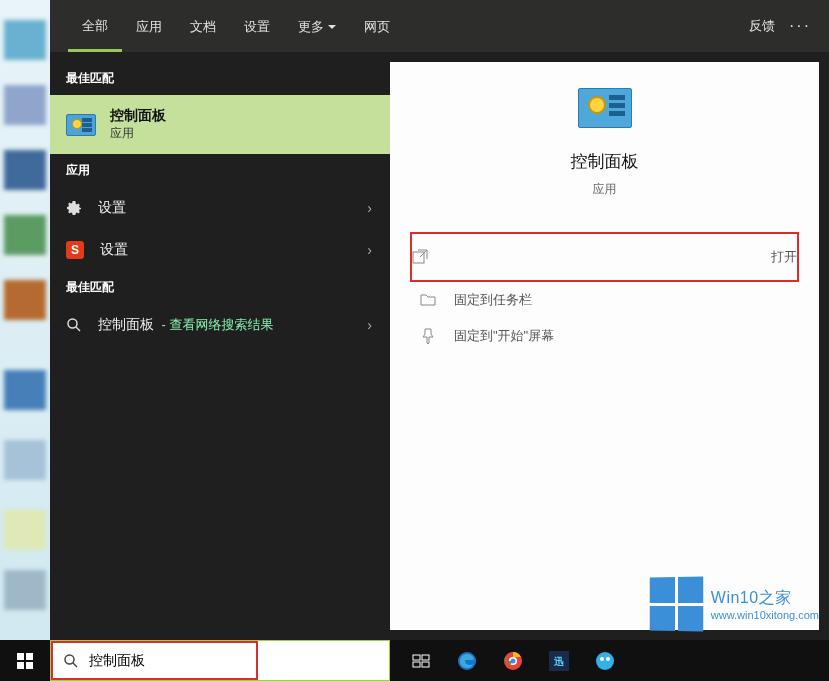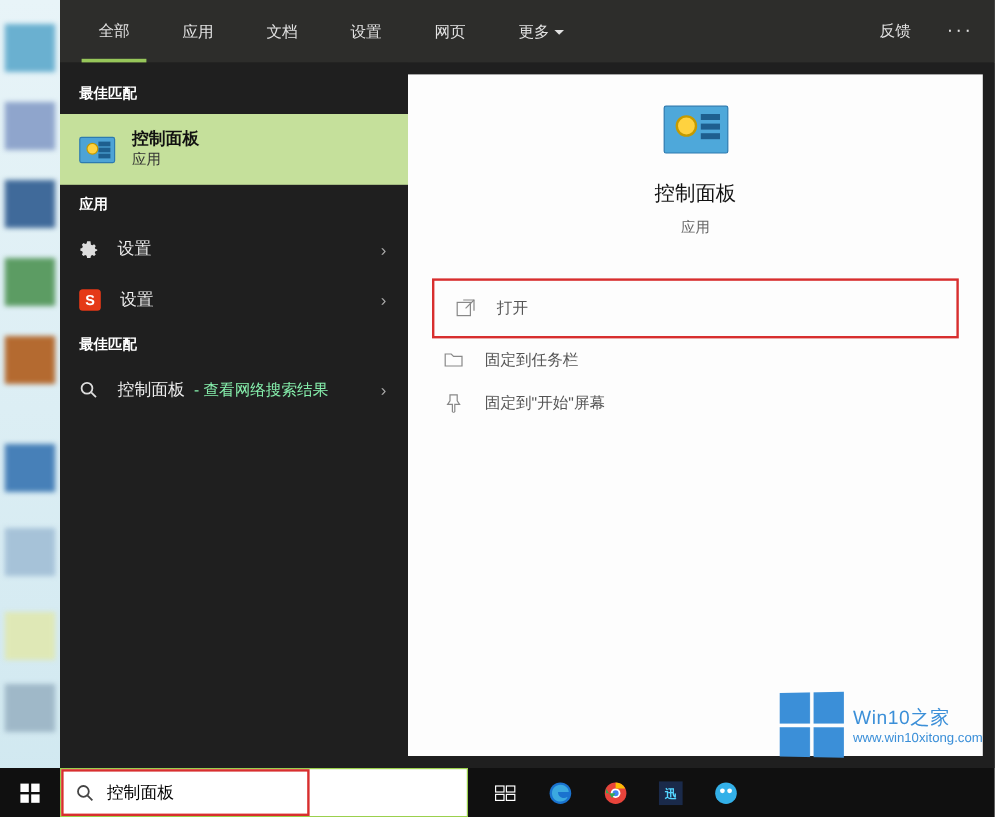--- a/index.html
+++ b/index.html
@@ -15,7 +15,7 @@
   .panel { position:absolute; left:50px; top:0; width:779px; height:640px; background:#1f1f1f; display:flex; flex-direction:column; }
 
   
-  .tabs { height:52px; background:#2d2d2b; display:flex; align-items:center; padding:0 18px; gap:16px; position:relative; }
+  .tabs { height:52px; background:#2d2d2b; display:flex; align-items:center; padding:0 18px; gap:0; position:relative; }
   .tab { color:#e2e2e2; font-size:13px; padding:16px 14px 14px; cursor:pointer; position:relative; }
   .tab.active { border-bottom:3px solid #97c65a; }
   .tab.more::after{ content:""; display:inline-block; margin-left:4px; border:4px solid transparent; border-top-color:#e2e2e2; transform:translateY(2px); }

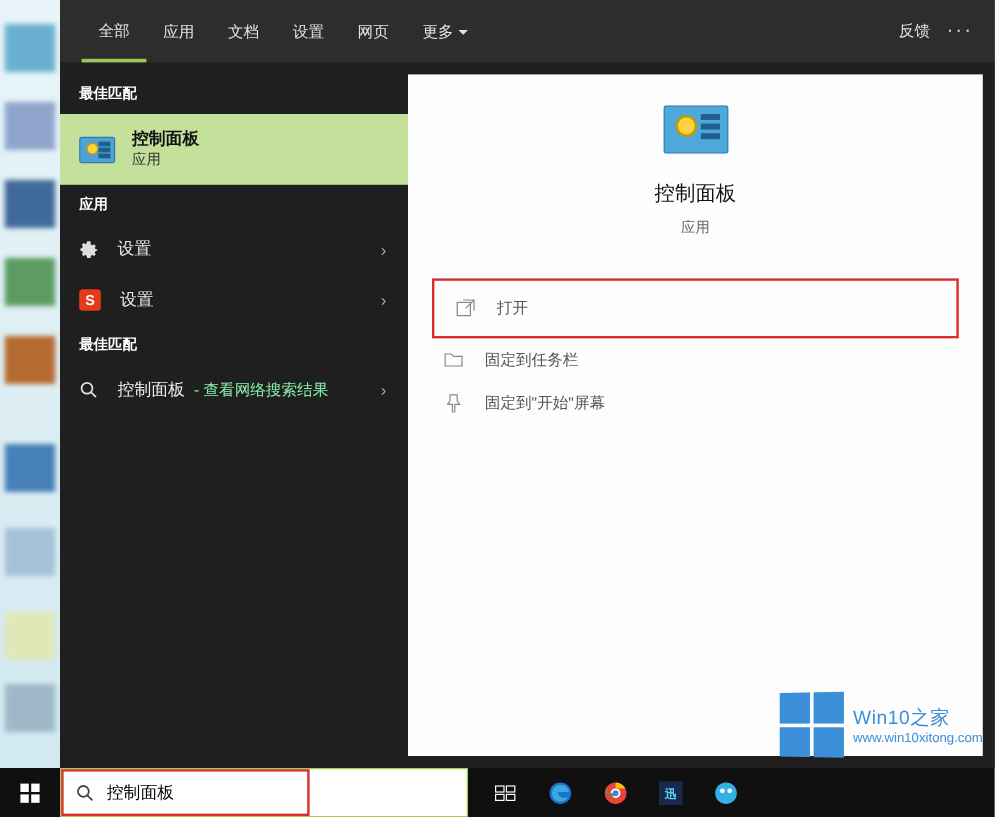--- a/index.html
+++ b/index.html
@@ -95,8 +95,8 @@
     <div class="tab">应用</div>
     <div class="tab">文档</div>
     <div class="tab">设置</div>
+    <div class="tab more">更多</div>
     <div class="tab">网页</div>
-    <div class="tab more">更多</div>
     <div class="tabs-spacer"></div>
     <div class="feedback">反馈</div>
     <div class="more-dots">···</div>

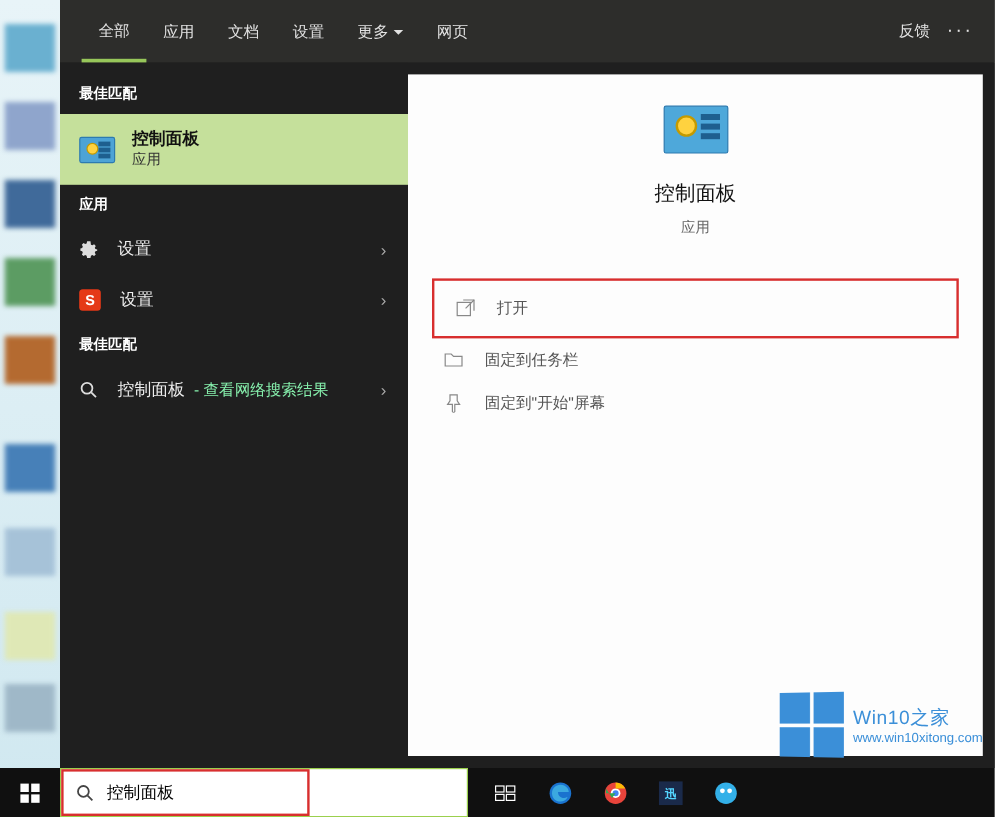--- a/index.html
+++ b/index.html
@@ -25,7 +25,7 @@
 
   
   .body { flex:1; display:flex; background:#1f1f1f; }
-  .leftcol { width:290px; background:#1f1f1f; color:#e2e2e2; border-right:none; padding-top:10px; }
+  .leftcol { width:340px; background:#1f1f1f; color:#e2e2e2; border-right:none; padding-top:10px; }
   .rightcol { flex:1; background:#fdfdfd; margin:10px 10px 10px 0; }
 
   .section-hdr { font-size:12px; color:#fff; padding:8px 16px; font-weight:600;}

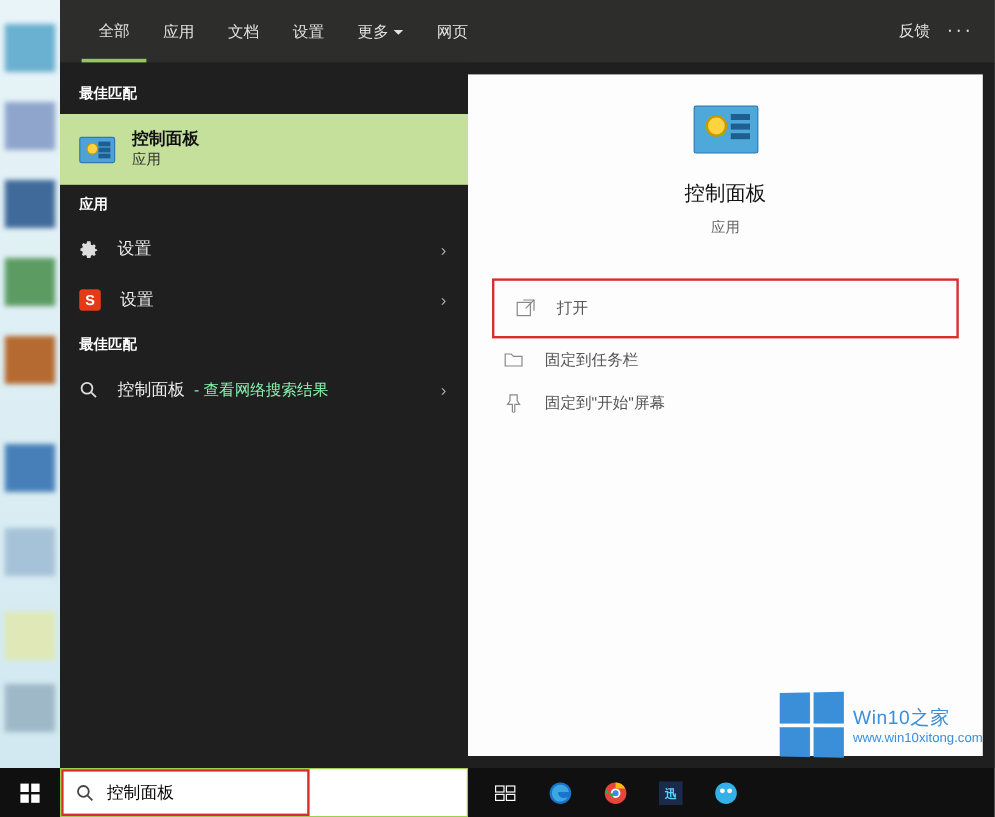--- a/index.html
+++ b/index.html
@@ -51,7 +51,7 @@
   .big-sub{ text-align:center;font-size:12px;color:#666;margin-top:8px;}
   .actions{ margin-top:34px;}
   .action{ display:flex;align-items:center;gap:18px;padding:9px 10px;font-size:13px;color:#555;cursor:pointer;}
-  .action.hl{ border:2px solid #d82e2e; padding:14px 18px;}
+  .action.hl{ border:2px solid #d82e2e; padding:14px 0;justify-content:space-between;}
   .a-ico{ width:16px;height:16px;display:inline-block;color:#888;}
 
   

